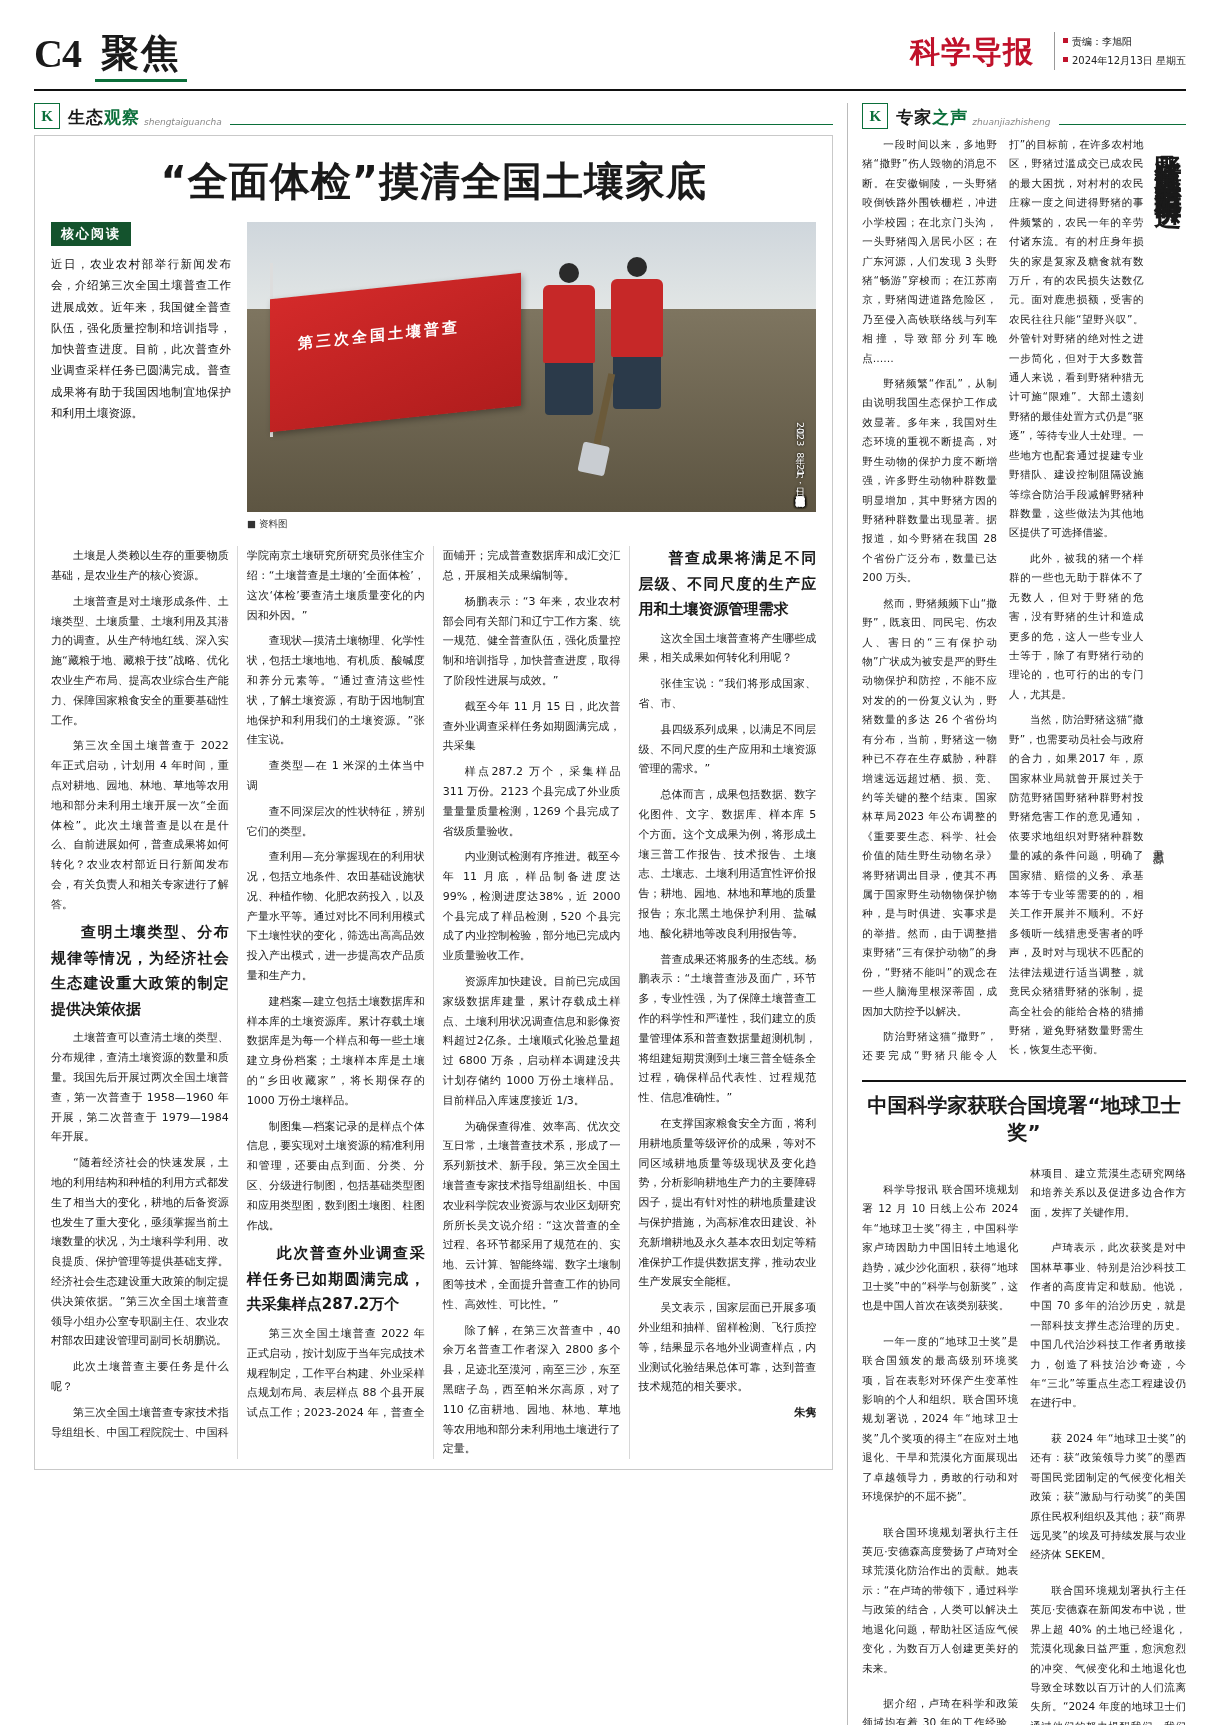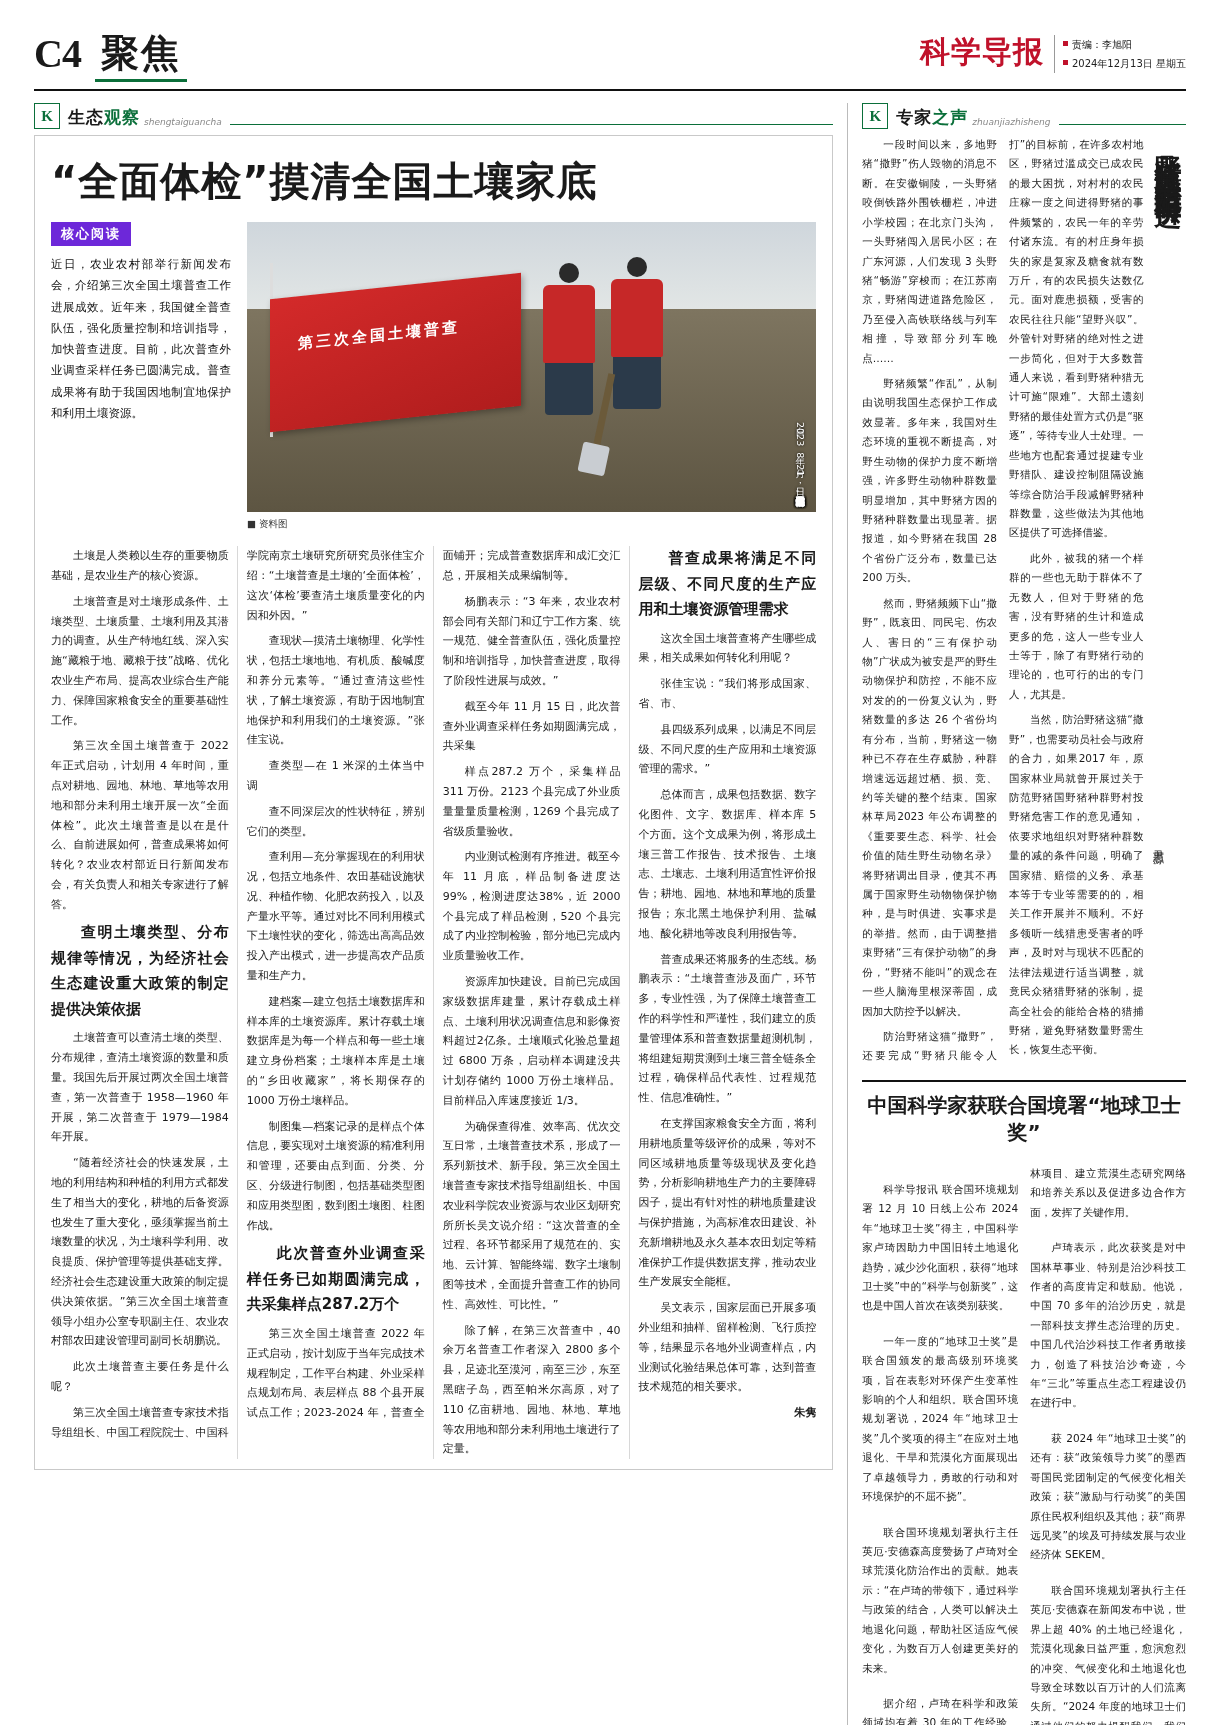--- a/index.html
+++ b/index.html
@@ -19,7 +19,7 @@
   .page-num{font-size:40px;font-weight:bold;font-family:"Liberation Serif",serif;letter-spacing:-1px;}
   .section-logo{font-size:38px;font-weight:bold;font-family:"DejaVu Sans",sans-serif;letter-spacing:2px;position:relative;padding:0 6px;}
   .section-logo::after{content:"";position:absolute;left:0;right:0;bottom:-3px;height:3px;background:#0b6f3a;}
-  .mh-right{display:flex;align-items:flex-end;gap:10px;padding-top:4px;}
+  .mh-right{display:flex;align-items:flex-start;gap:20px;padding-top:4px;}
   .paper-title{font-size:30px;font-weight:bold;color:#c0122b;font-family:"Liberation Serif",serif;letter-spacing:1px;}
   .mh-meta{font-size:10px;line-height:1.9;color:#222;border-left:1px solid #999;padding-left:8px;}
   .mh-meta .sq{display:inline-block;width:5px;height:5px;background:#c0122b;margin-right:4px;vertical-align:2px;}

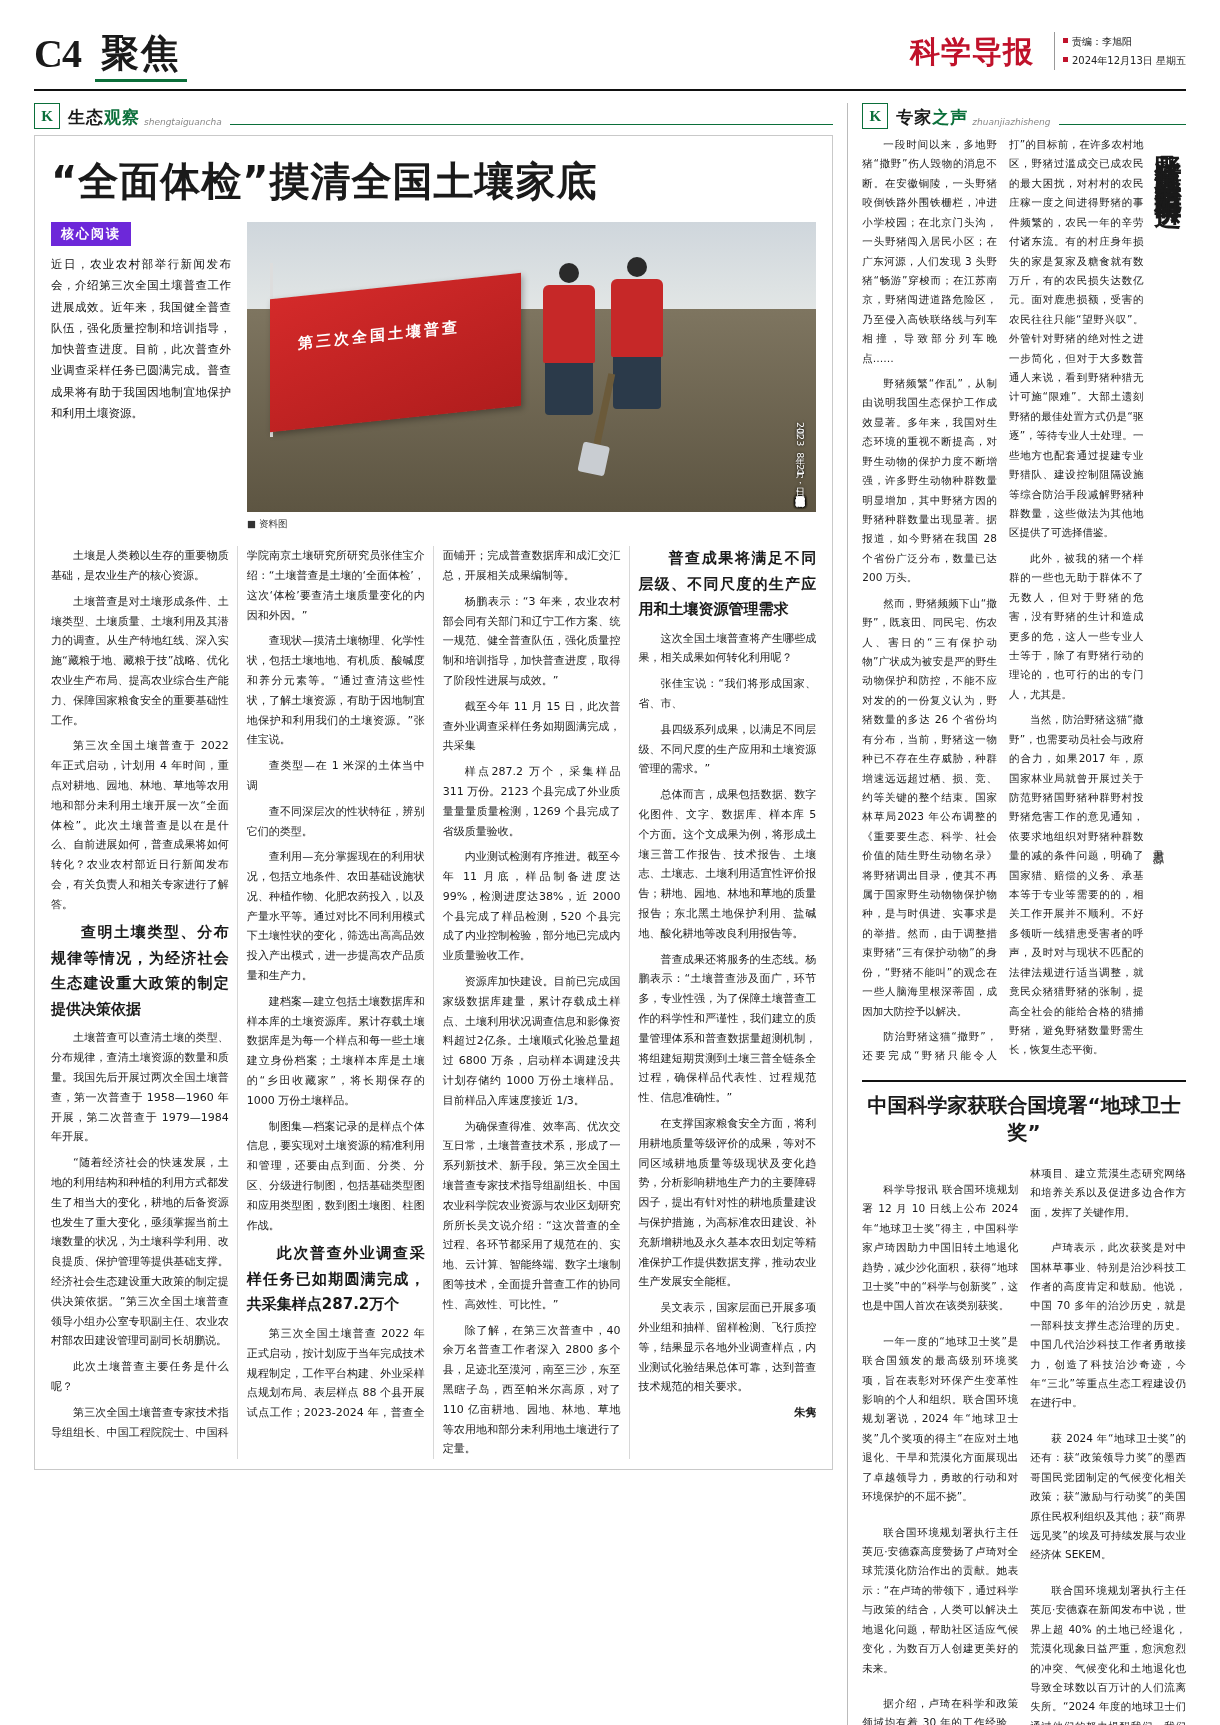--- a/index.html
+++ b/index.html
@@ -37,7 +37,7 @@
   .rubric-underline{border-bottom:1px solid #0b6f3a;flex:1;margin-bottom:4px;}
 
   .lead-box{border:1px solid #c9c9c9;padding:14px 16px 10px 16px;}
-  .headline{font-size:40px;font-weight:bold;letter-spacing:1px;font-family:"DejaVu Sans",sans-serif;line-height:1.25;margin:6px 0 16px 0;}
+  .headline{font-size:40px;font-weight:bold;letter-spacing:1px;text-align:center;font-family:"DejaVu Sans",sans-serif;line-height:1.25;margin:6px 0 16px 0;}
 
   .two-up{display:flex;gap:16px;}
   .core-col{width:180px;}

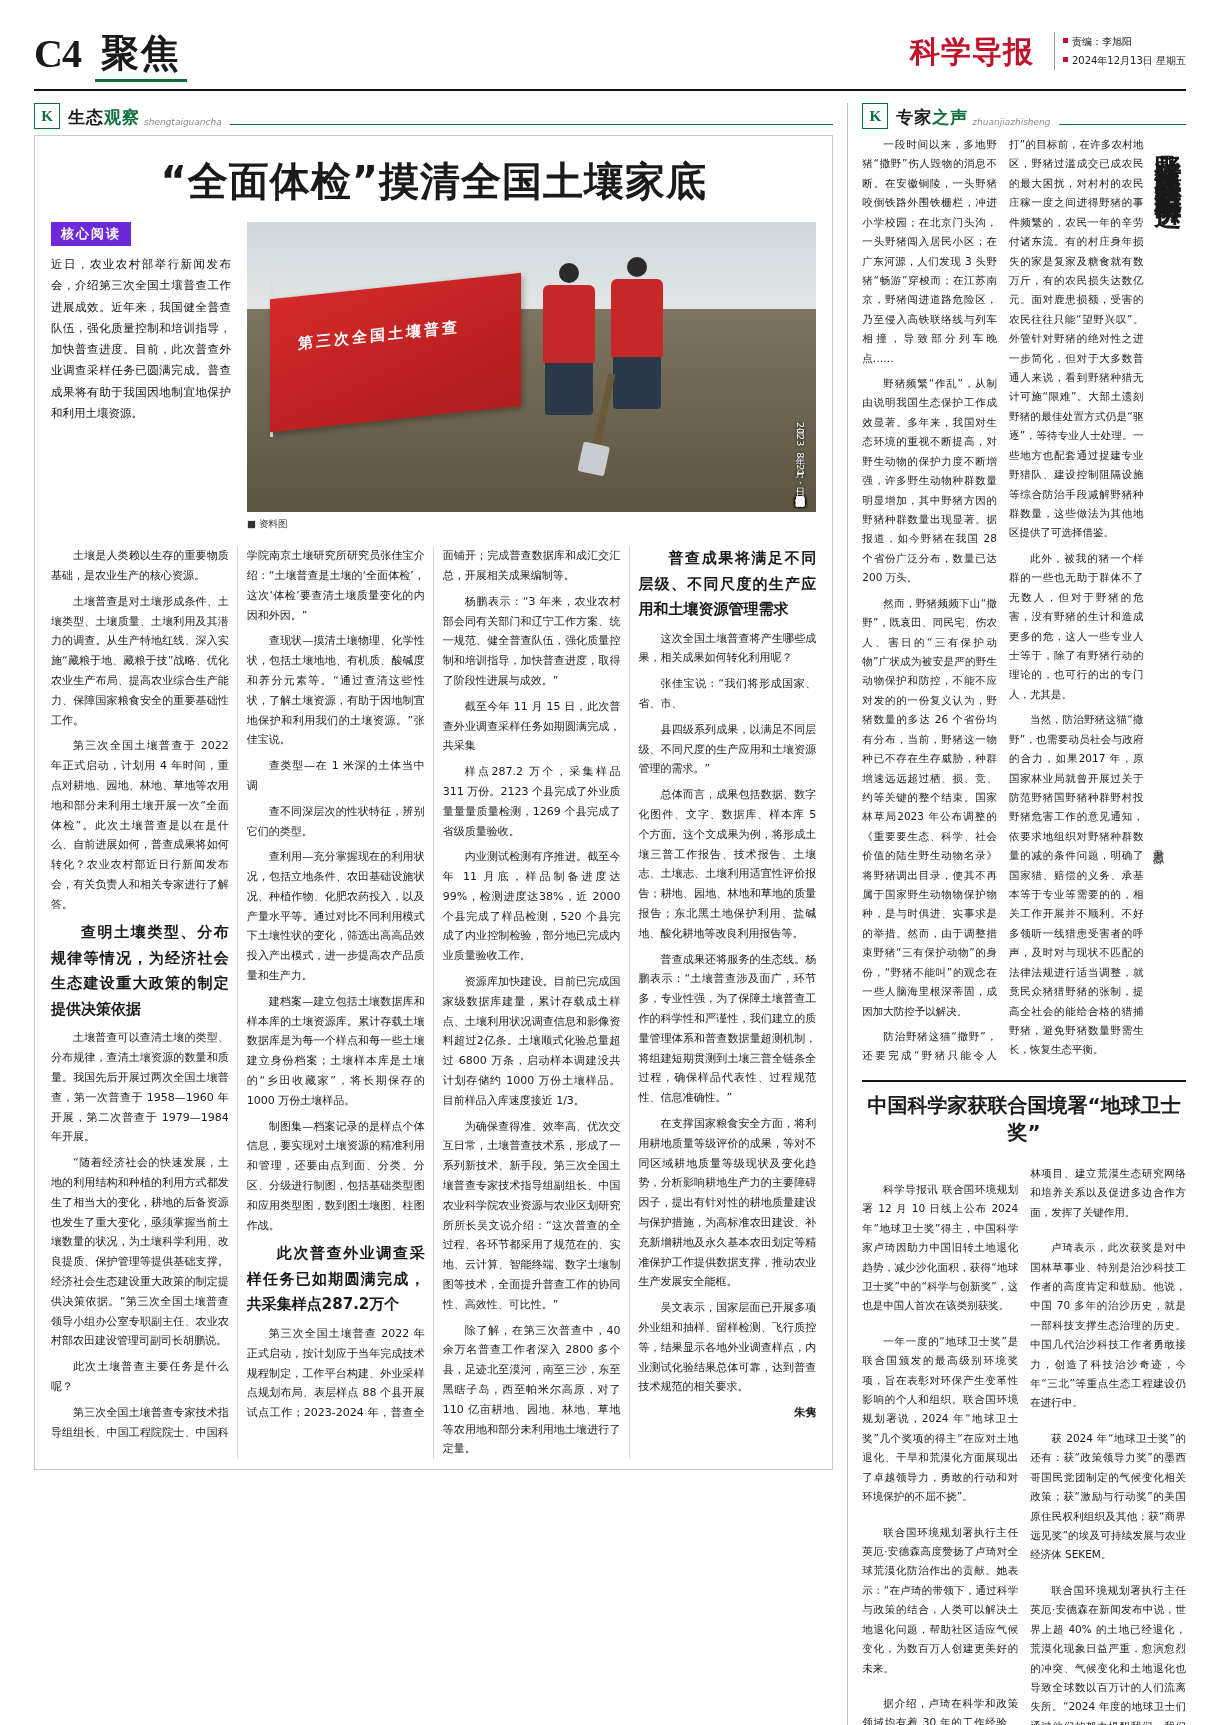--- a/index.html
+++ b/index.html
@@ -41,7 +41,7 @@
 
   .two-up{display:flex;gap:16px;}
   .core-col{width:180px;}
-  .core-tag{display:inline-block;background:#6d28d9;color:#fff;font-size:13px;font-weight:bold;padding:3px 10px;letter-spacing:2px;margin-bottom:8px;}
+  .core-tag{display:inline-block;background:#14532d;color:#fff;font-size:13px;font-weight:bold;padding:3px 10px;letter-spacing:2px;margin-bottom:8px;}
   .core-text{font-size:11.5px;line-height:1.85;text-align:justify;color:#111;}
   .photo{flex:1;position:relative;}
   .photo-img{width:100%;height:290px;position:relative;overflow:hidden;background:#6b6352;}

